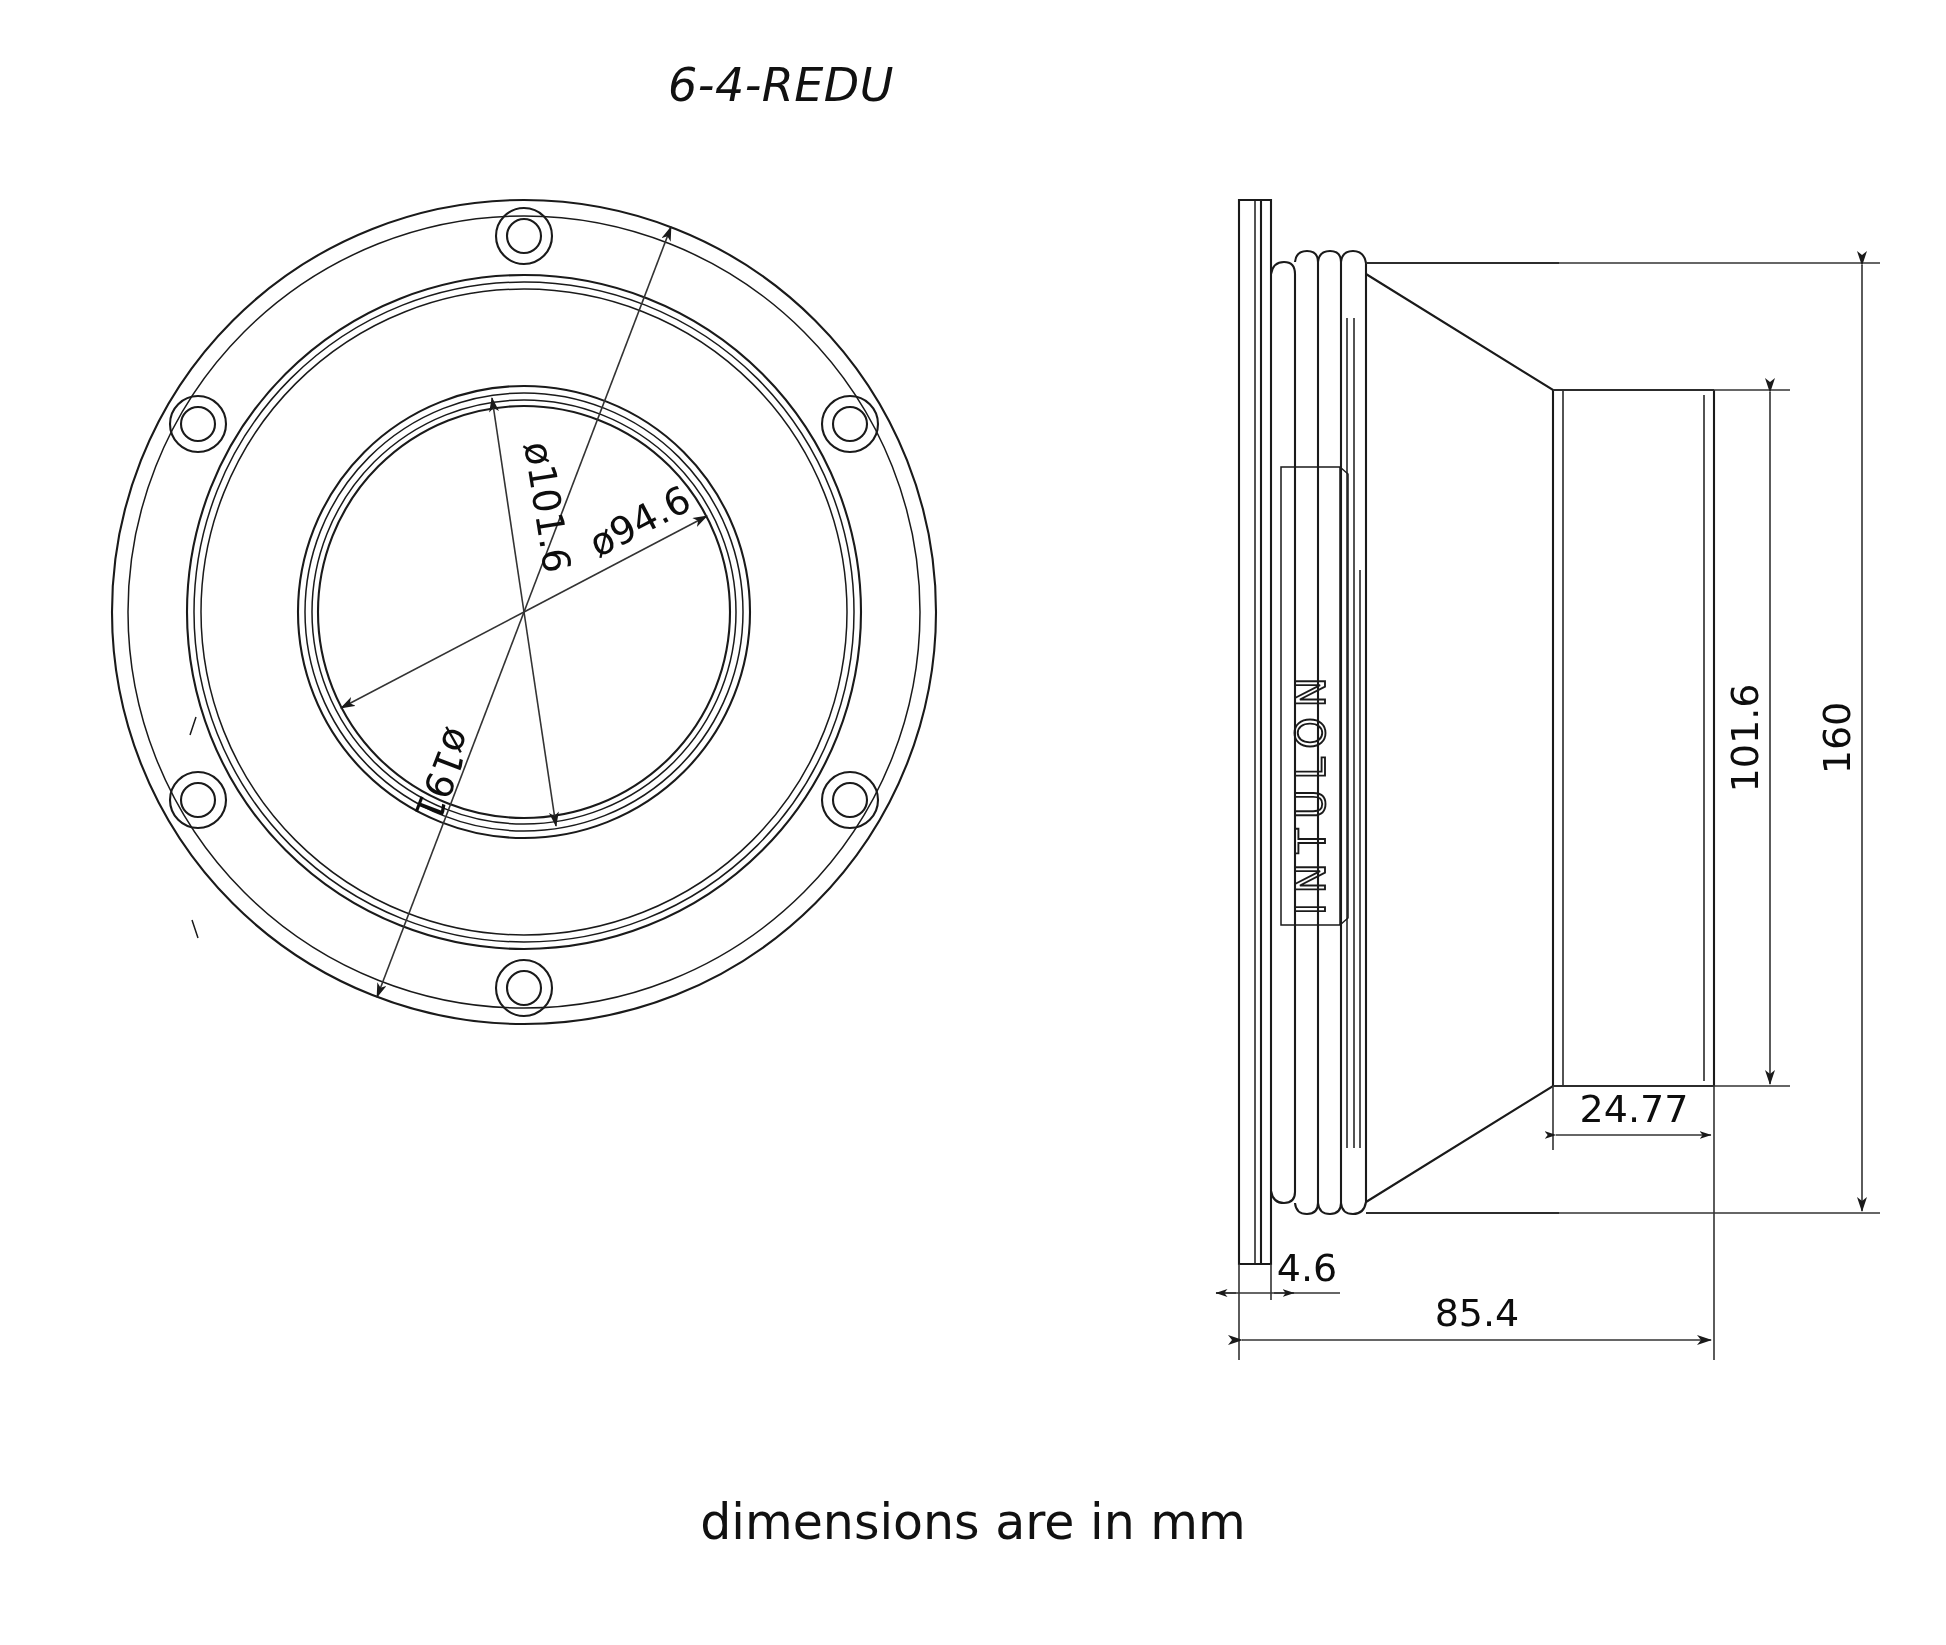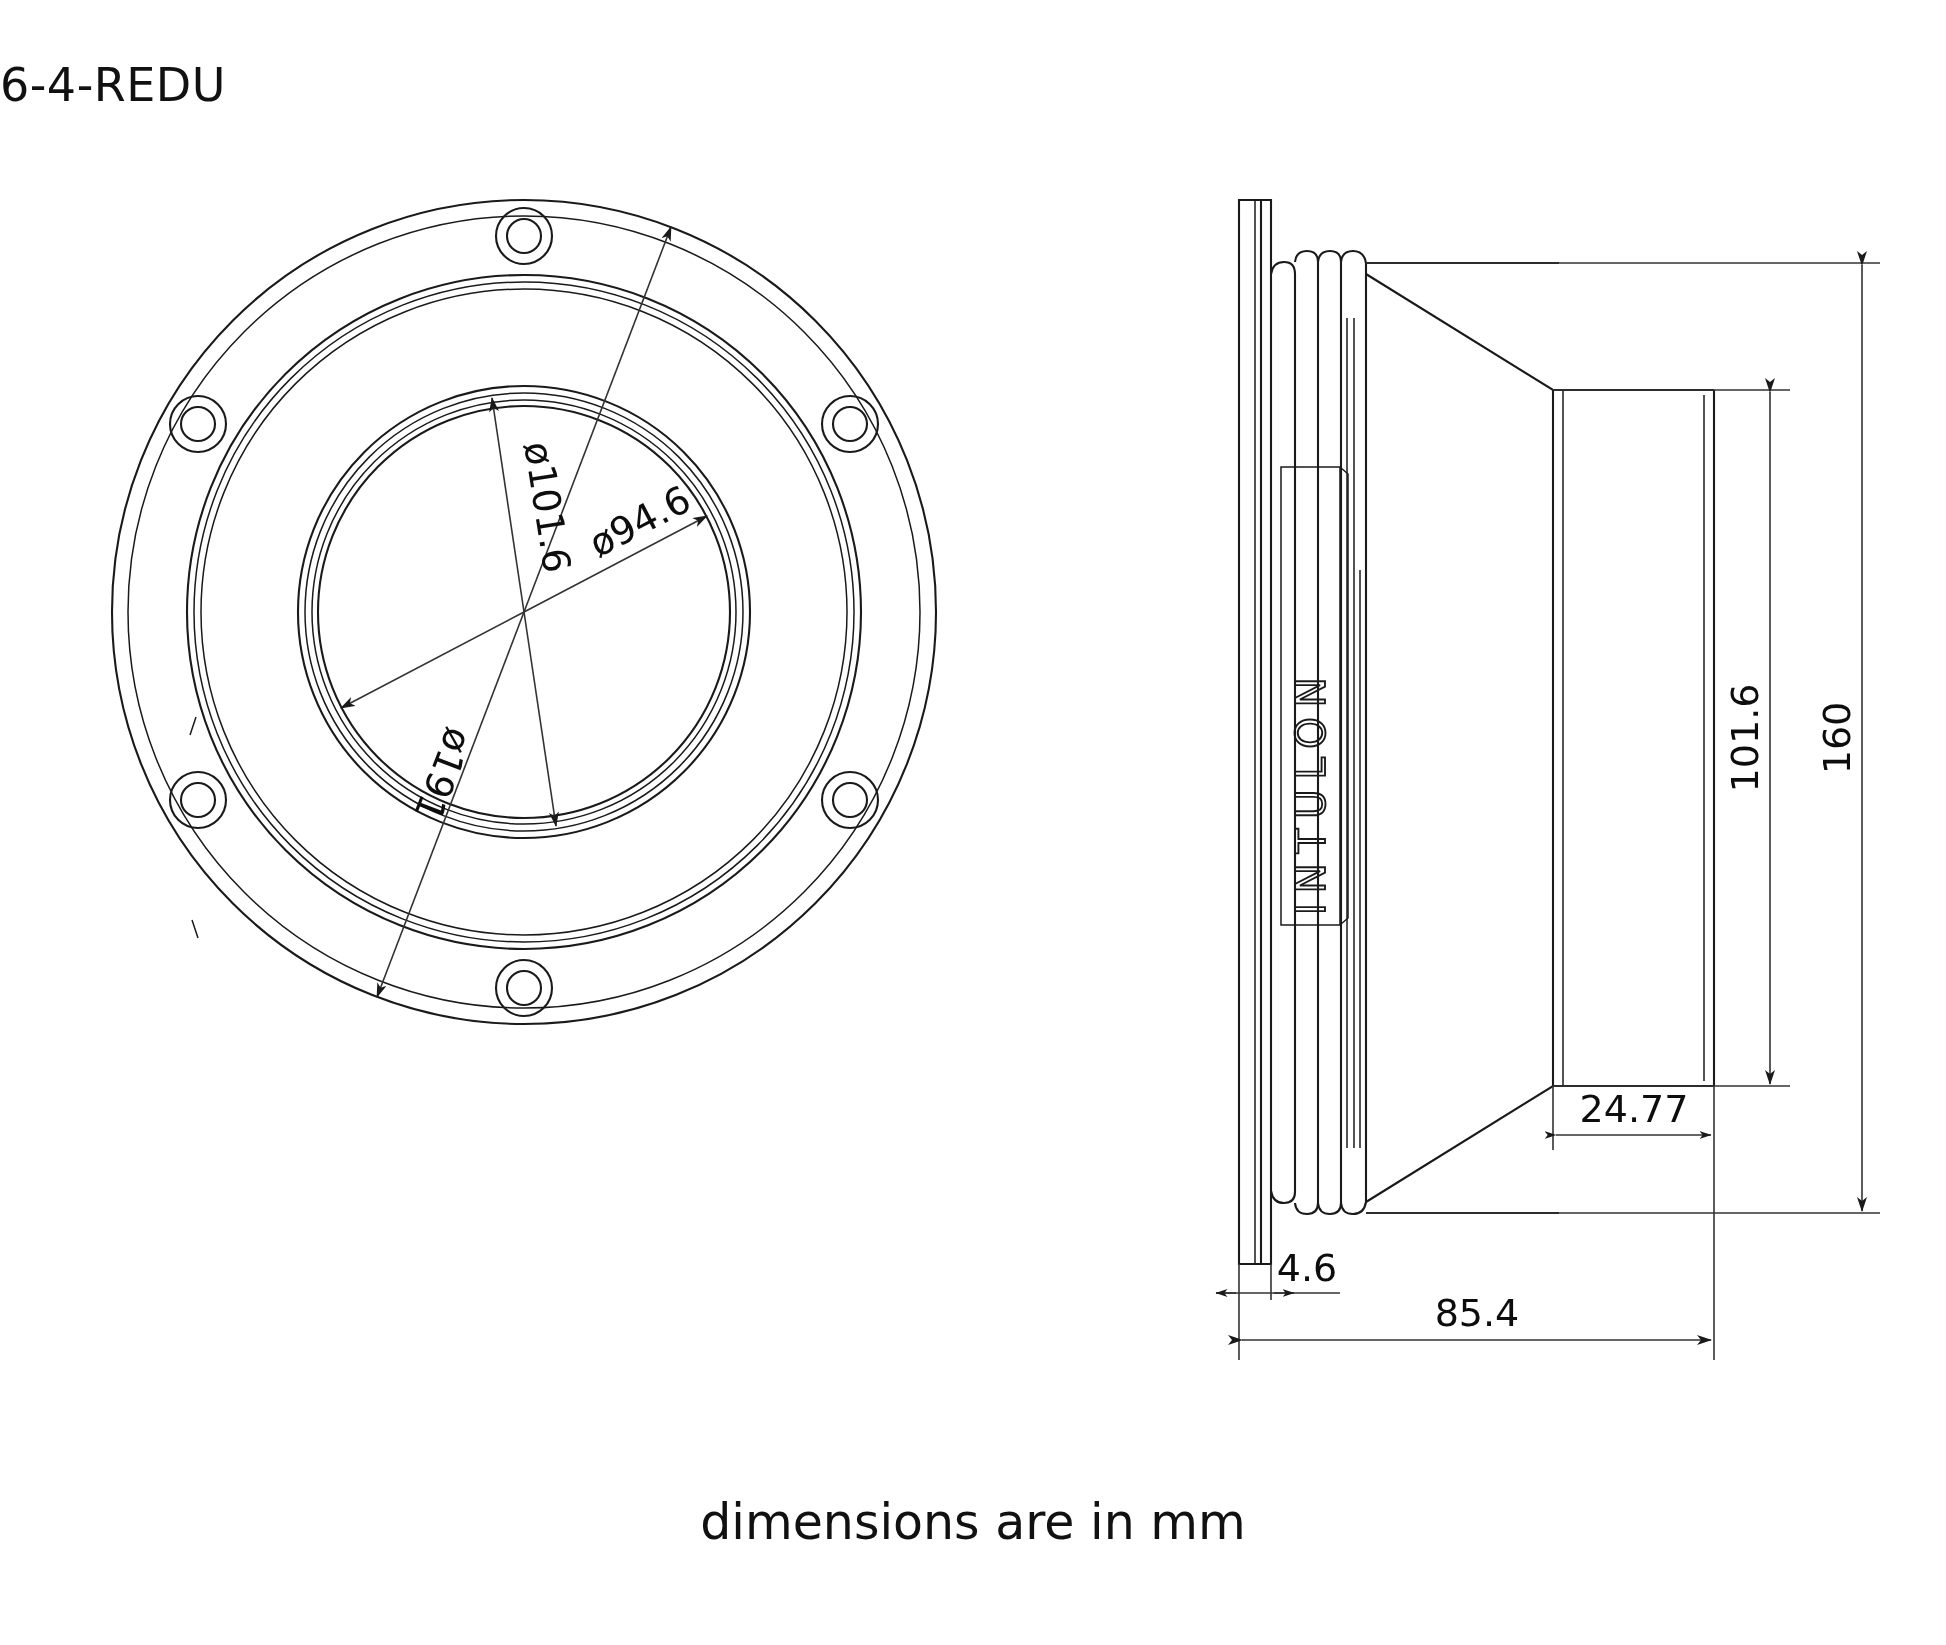--- a/index.html
+++ b/index.html
@@ -26,11 +26,12 @@
     left: 0;
     top: 58px;
     width: 1562px;
-    text-align: left;
+    text-align: center;
     font-size: 46px;
     letter-spacing: 0.5px;
     color: #111;
     font-family: "DejaVu Sans", "Liberation Sans", sans-serif;
+    font-style: italic;
   }
   .footer-text {
     position: absolute;

